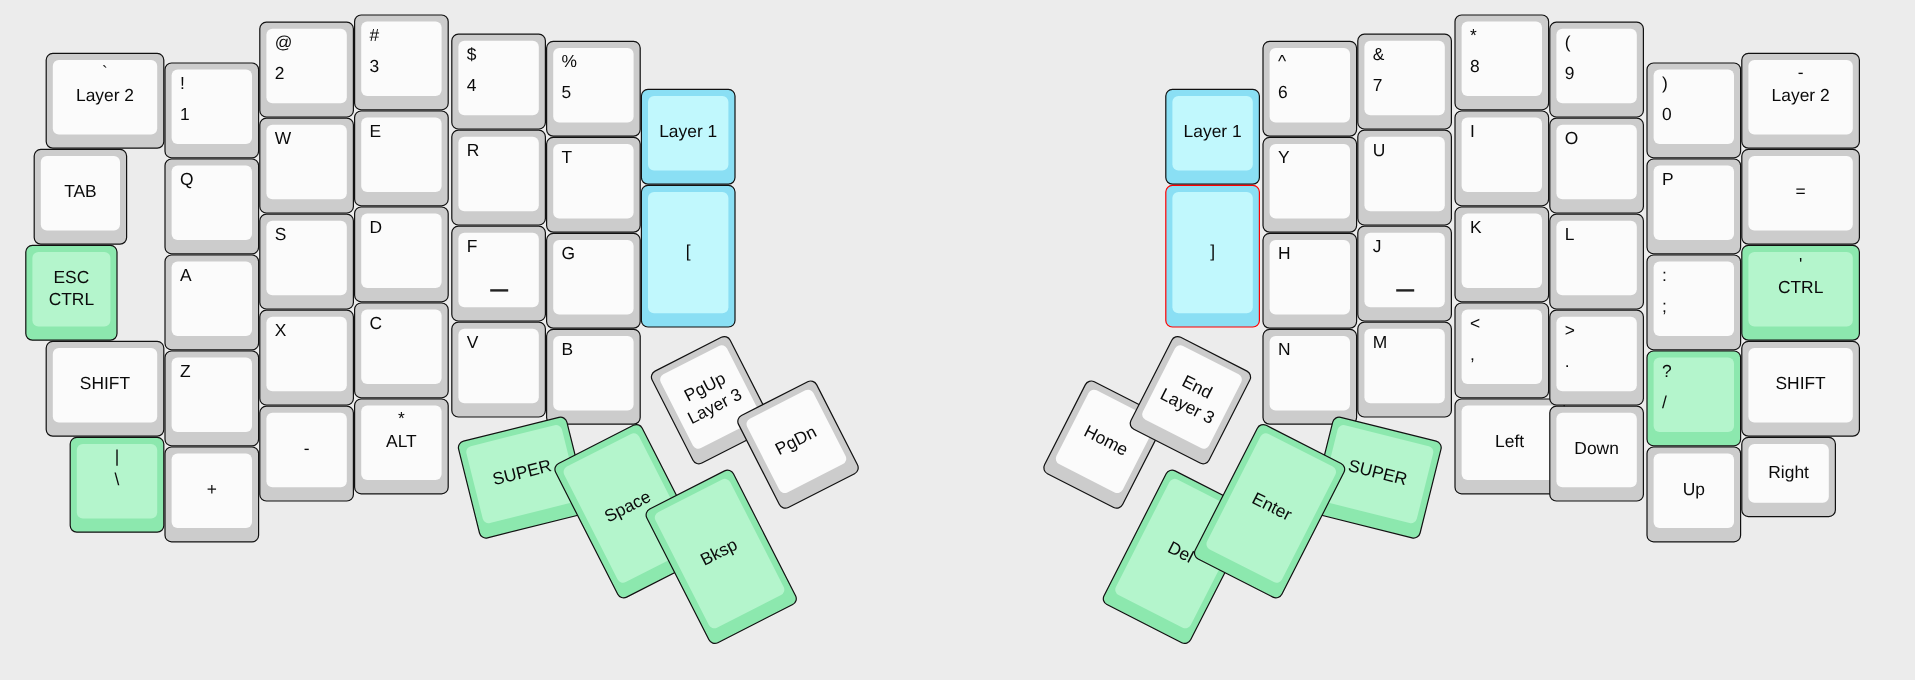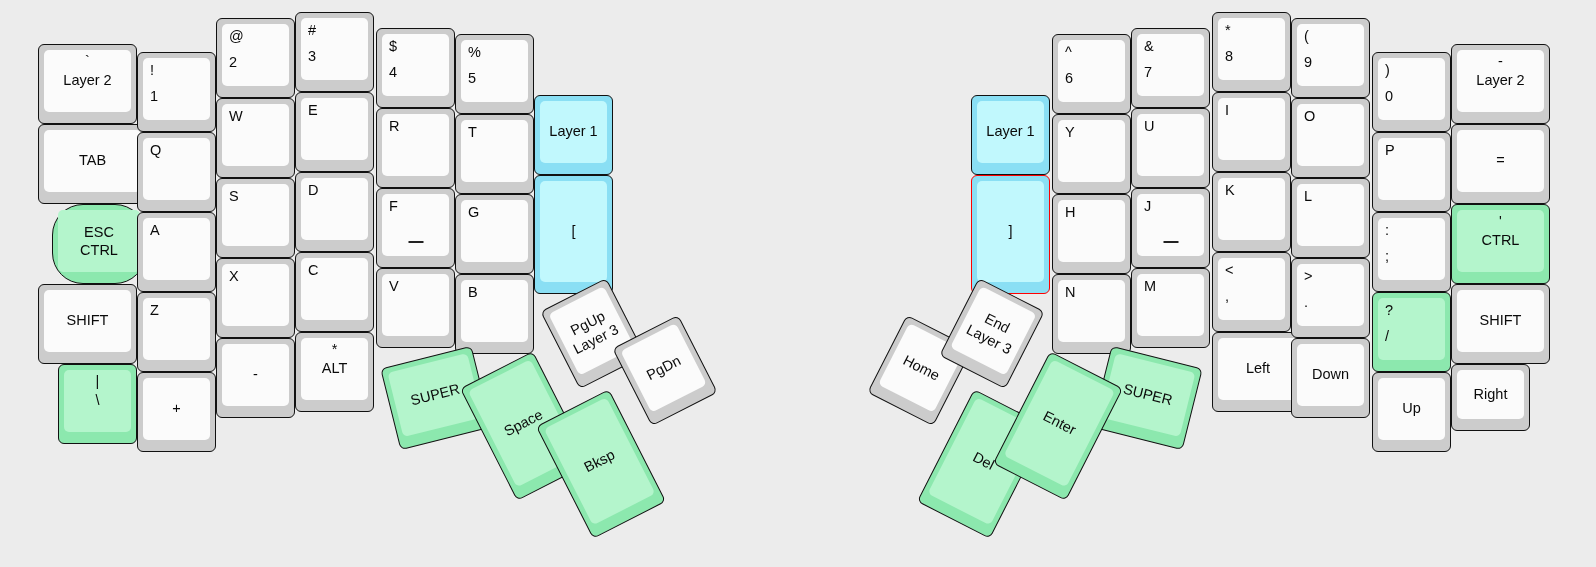--- a/index.html
+++ b/index.html
@@ -93,7 +93,7 @@
   .key.green { background: #8ce8ae; }
   .key.green > .cap { background: #b4f5cc; }
 
-  .key.cyan  { background: #8adff4; margin-top: 21px; }
+  .key.cyan  { background: #8adff4; }
   .key.cyan  > .cap { background: #c1f8fd; }
 
   .key.sel   { border-color: #ff0000; border-width: 1.6px; }

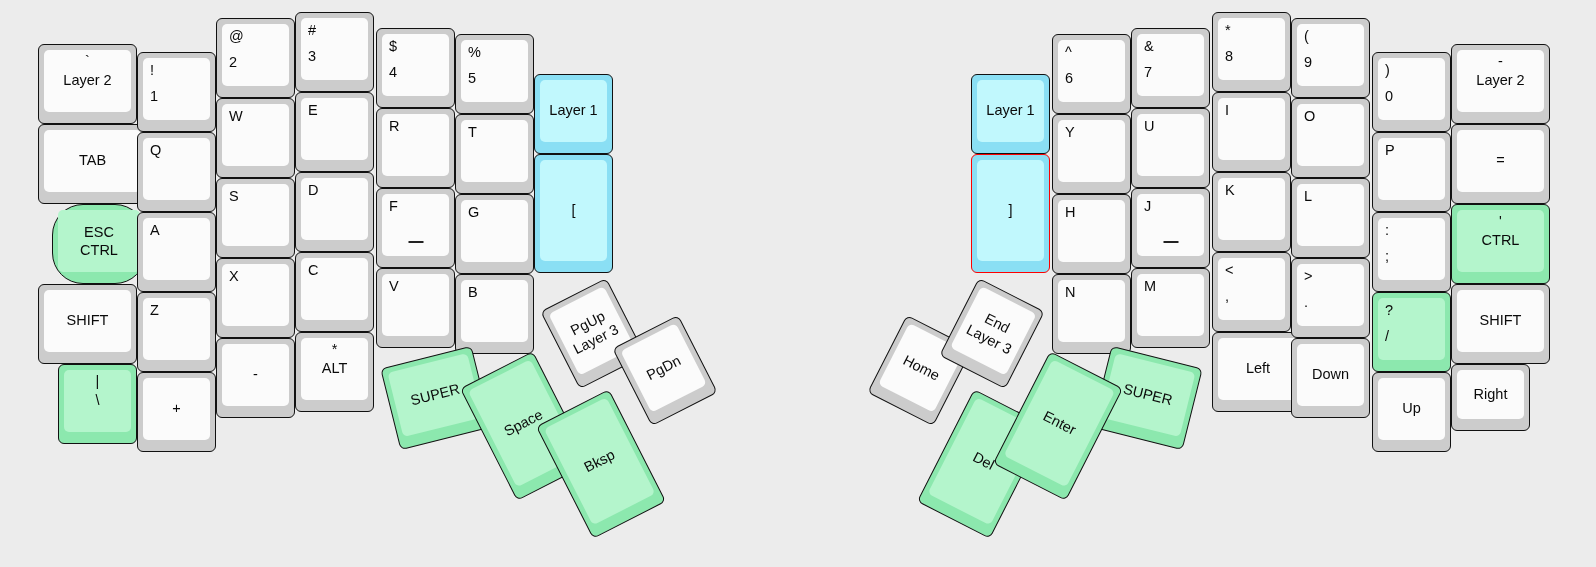--- a/index.html
+++ b/index.html
@@ -114,7 +114,7 @@
         <span class="lg cmid">Layer 2</span>
       </div>
     </div>
-    <div class="key" style="left:38px;top:124px;width:109px;height:80px;">
+    <div class="key" style="left:28px;top:124px;width:78px;height:80px;">
       <div class="cap">
         <span class="lg ctr">TAB</span>
       </div>

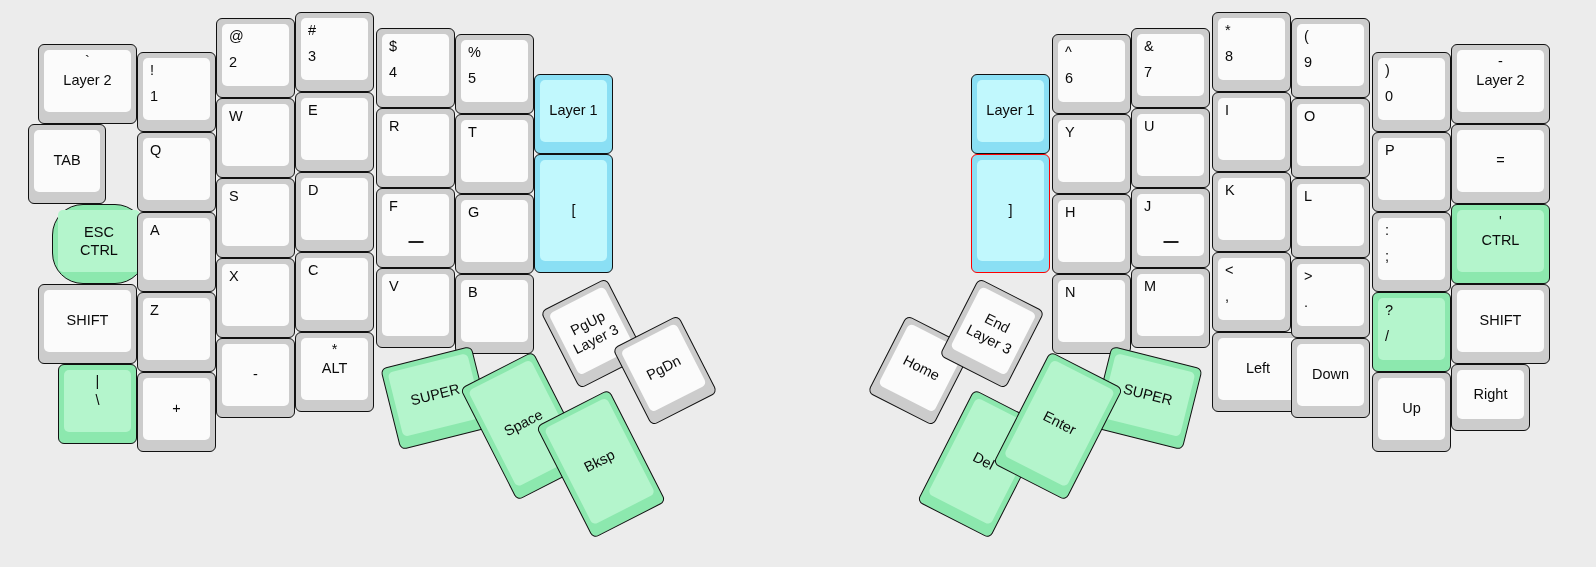--- a/index.html
+++ b/index.html
@@ -119,7 +119,7 @@
         <span class="lg ctr">TAB</span>
       </div>
     </div>
-    <div class="key green" style="left:52px;top:204px;width:94px;height:80px;border-radius:31px;">
+    <div class="key green" style="left:21px;top:204px;width:77px;height:80px;">
       <div class="cap">
         <span class="lg ctr2"><span>ESC</span><br><span>CTRL</span></span>
       </div>

